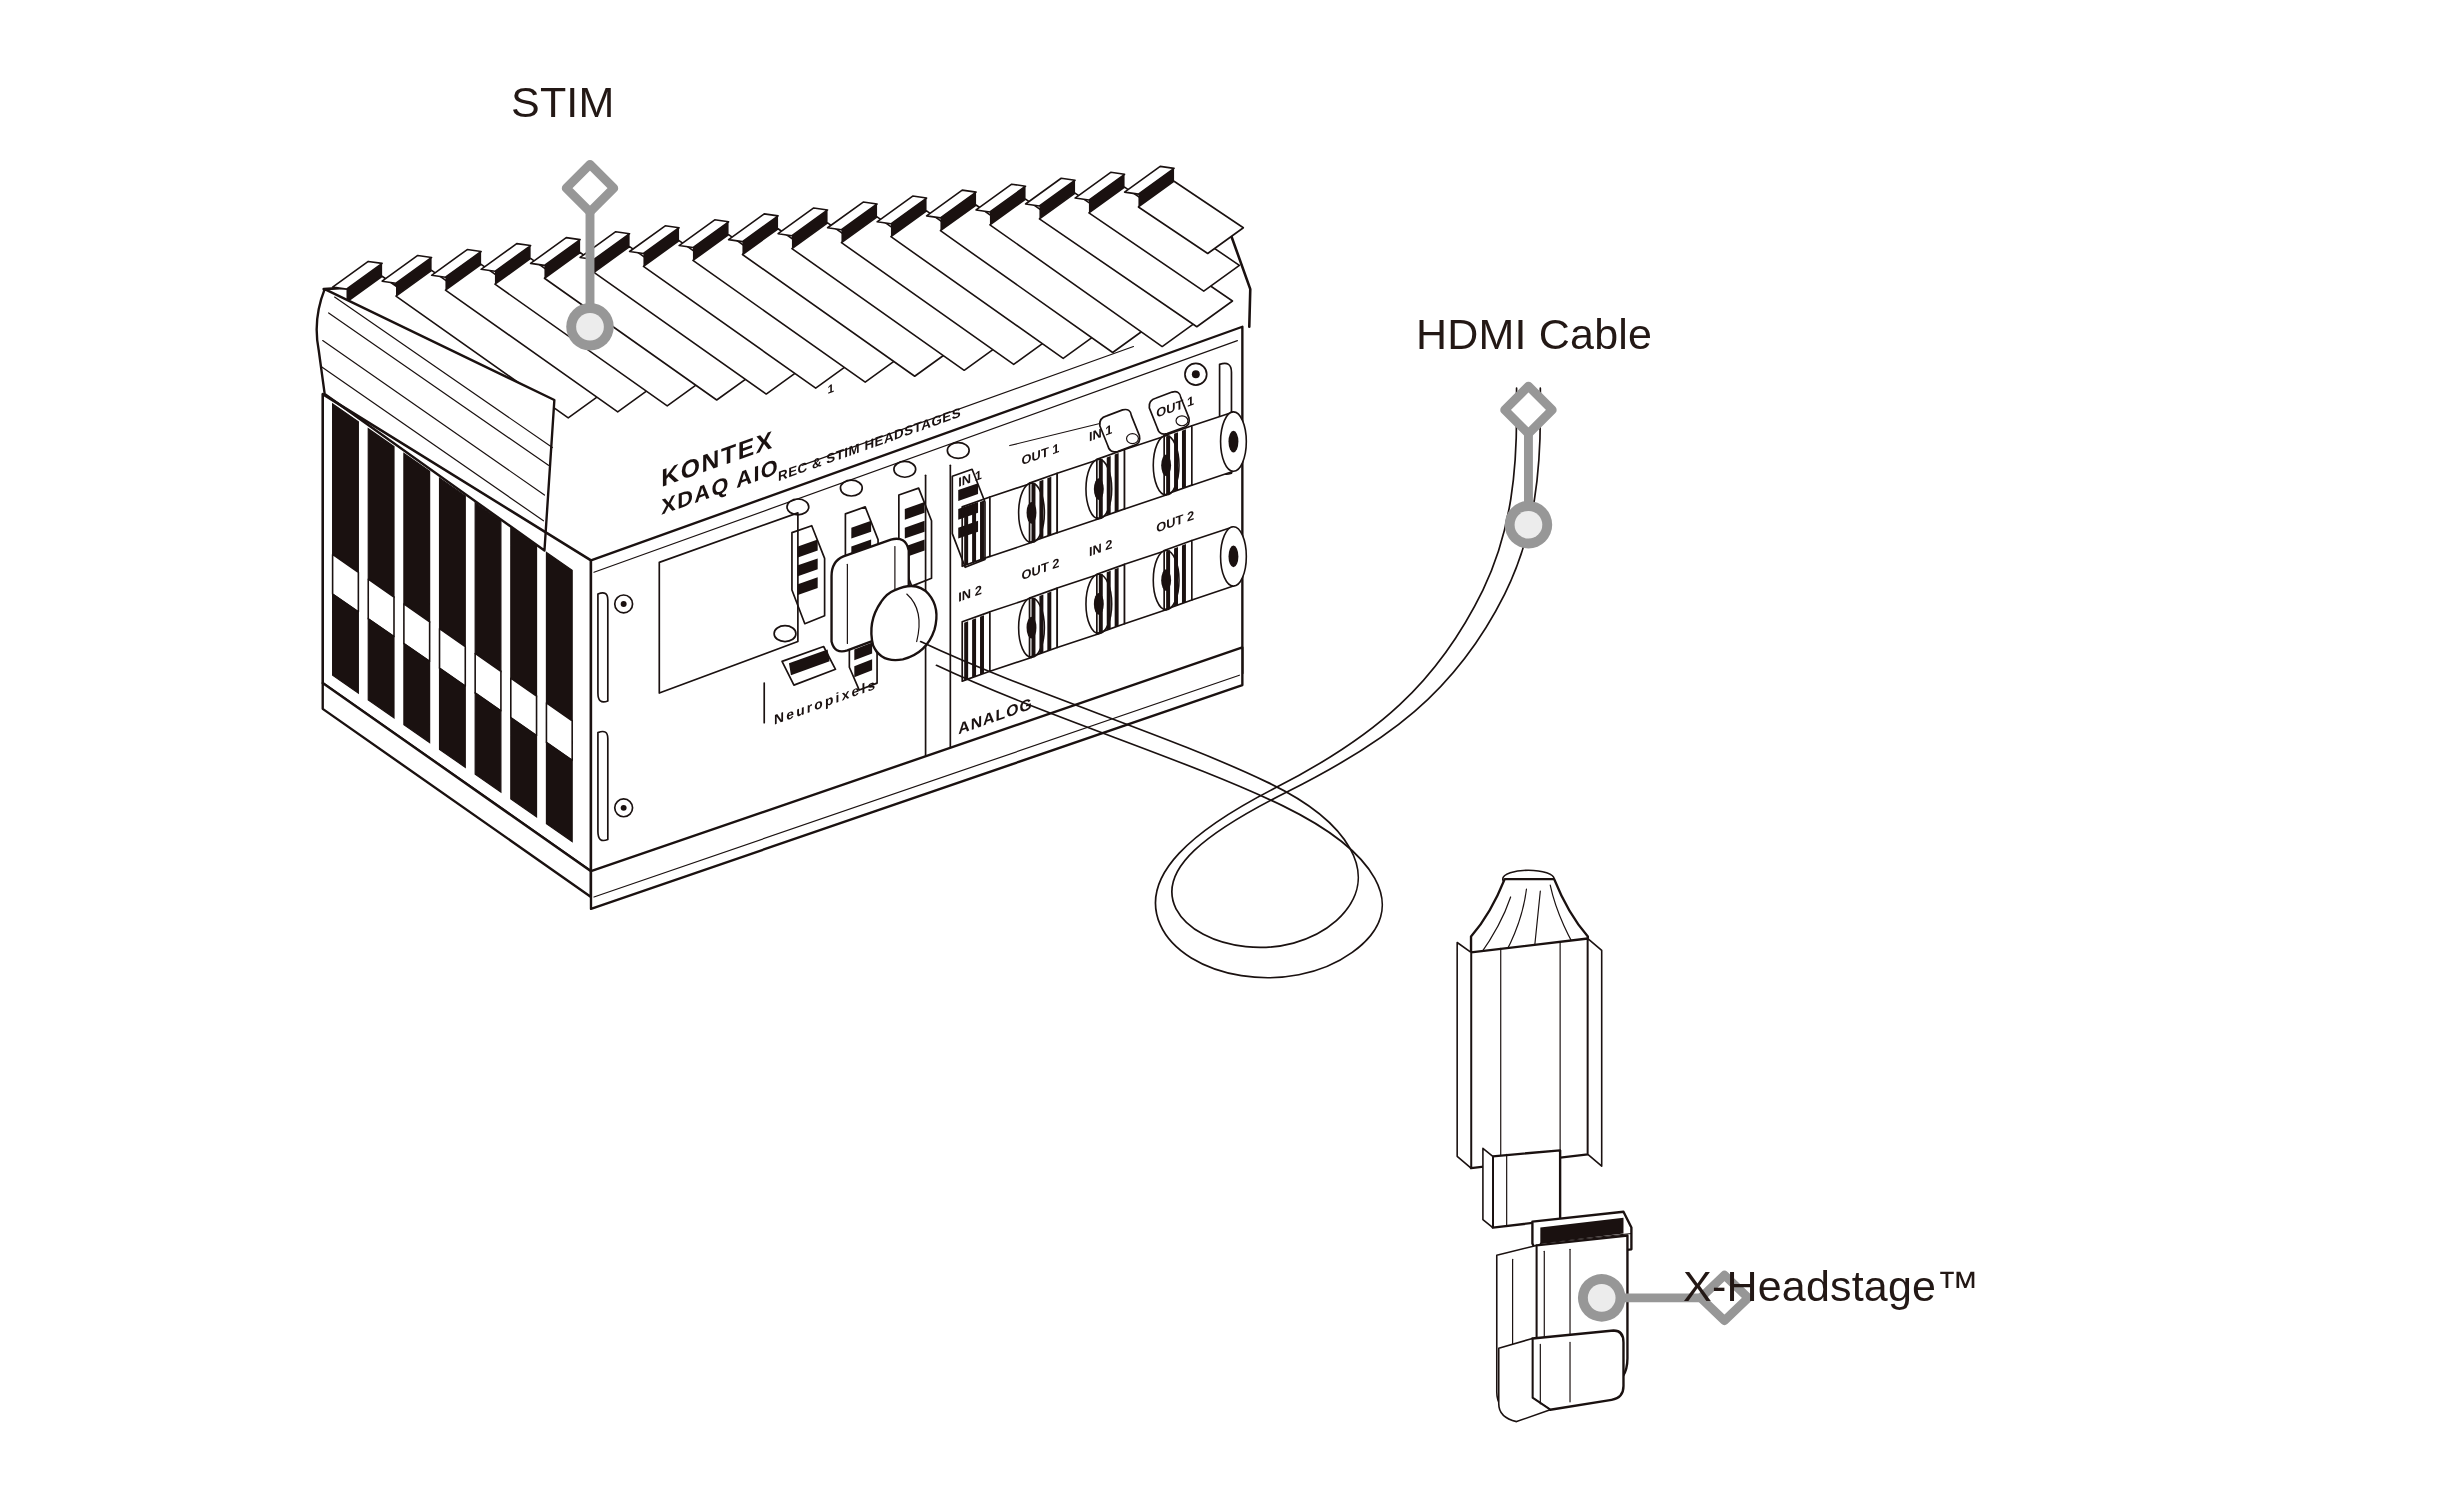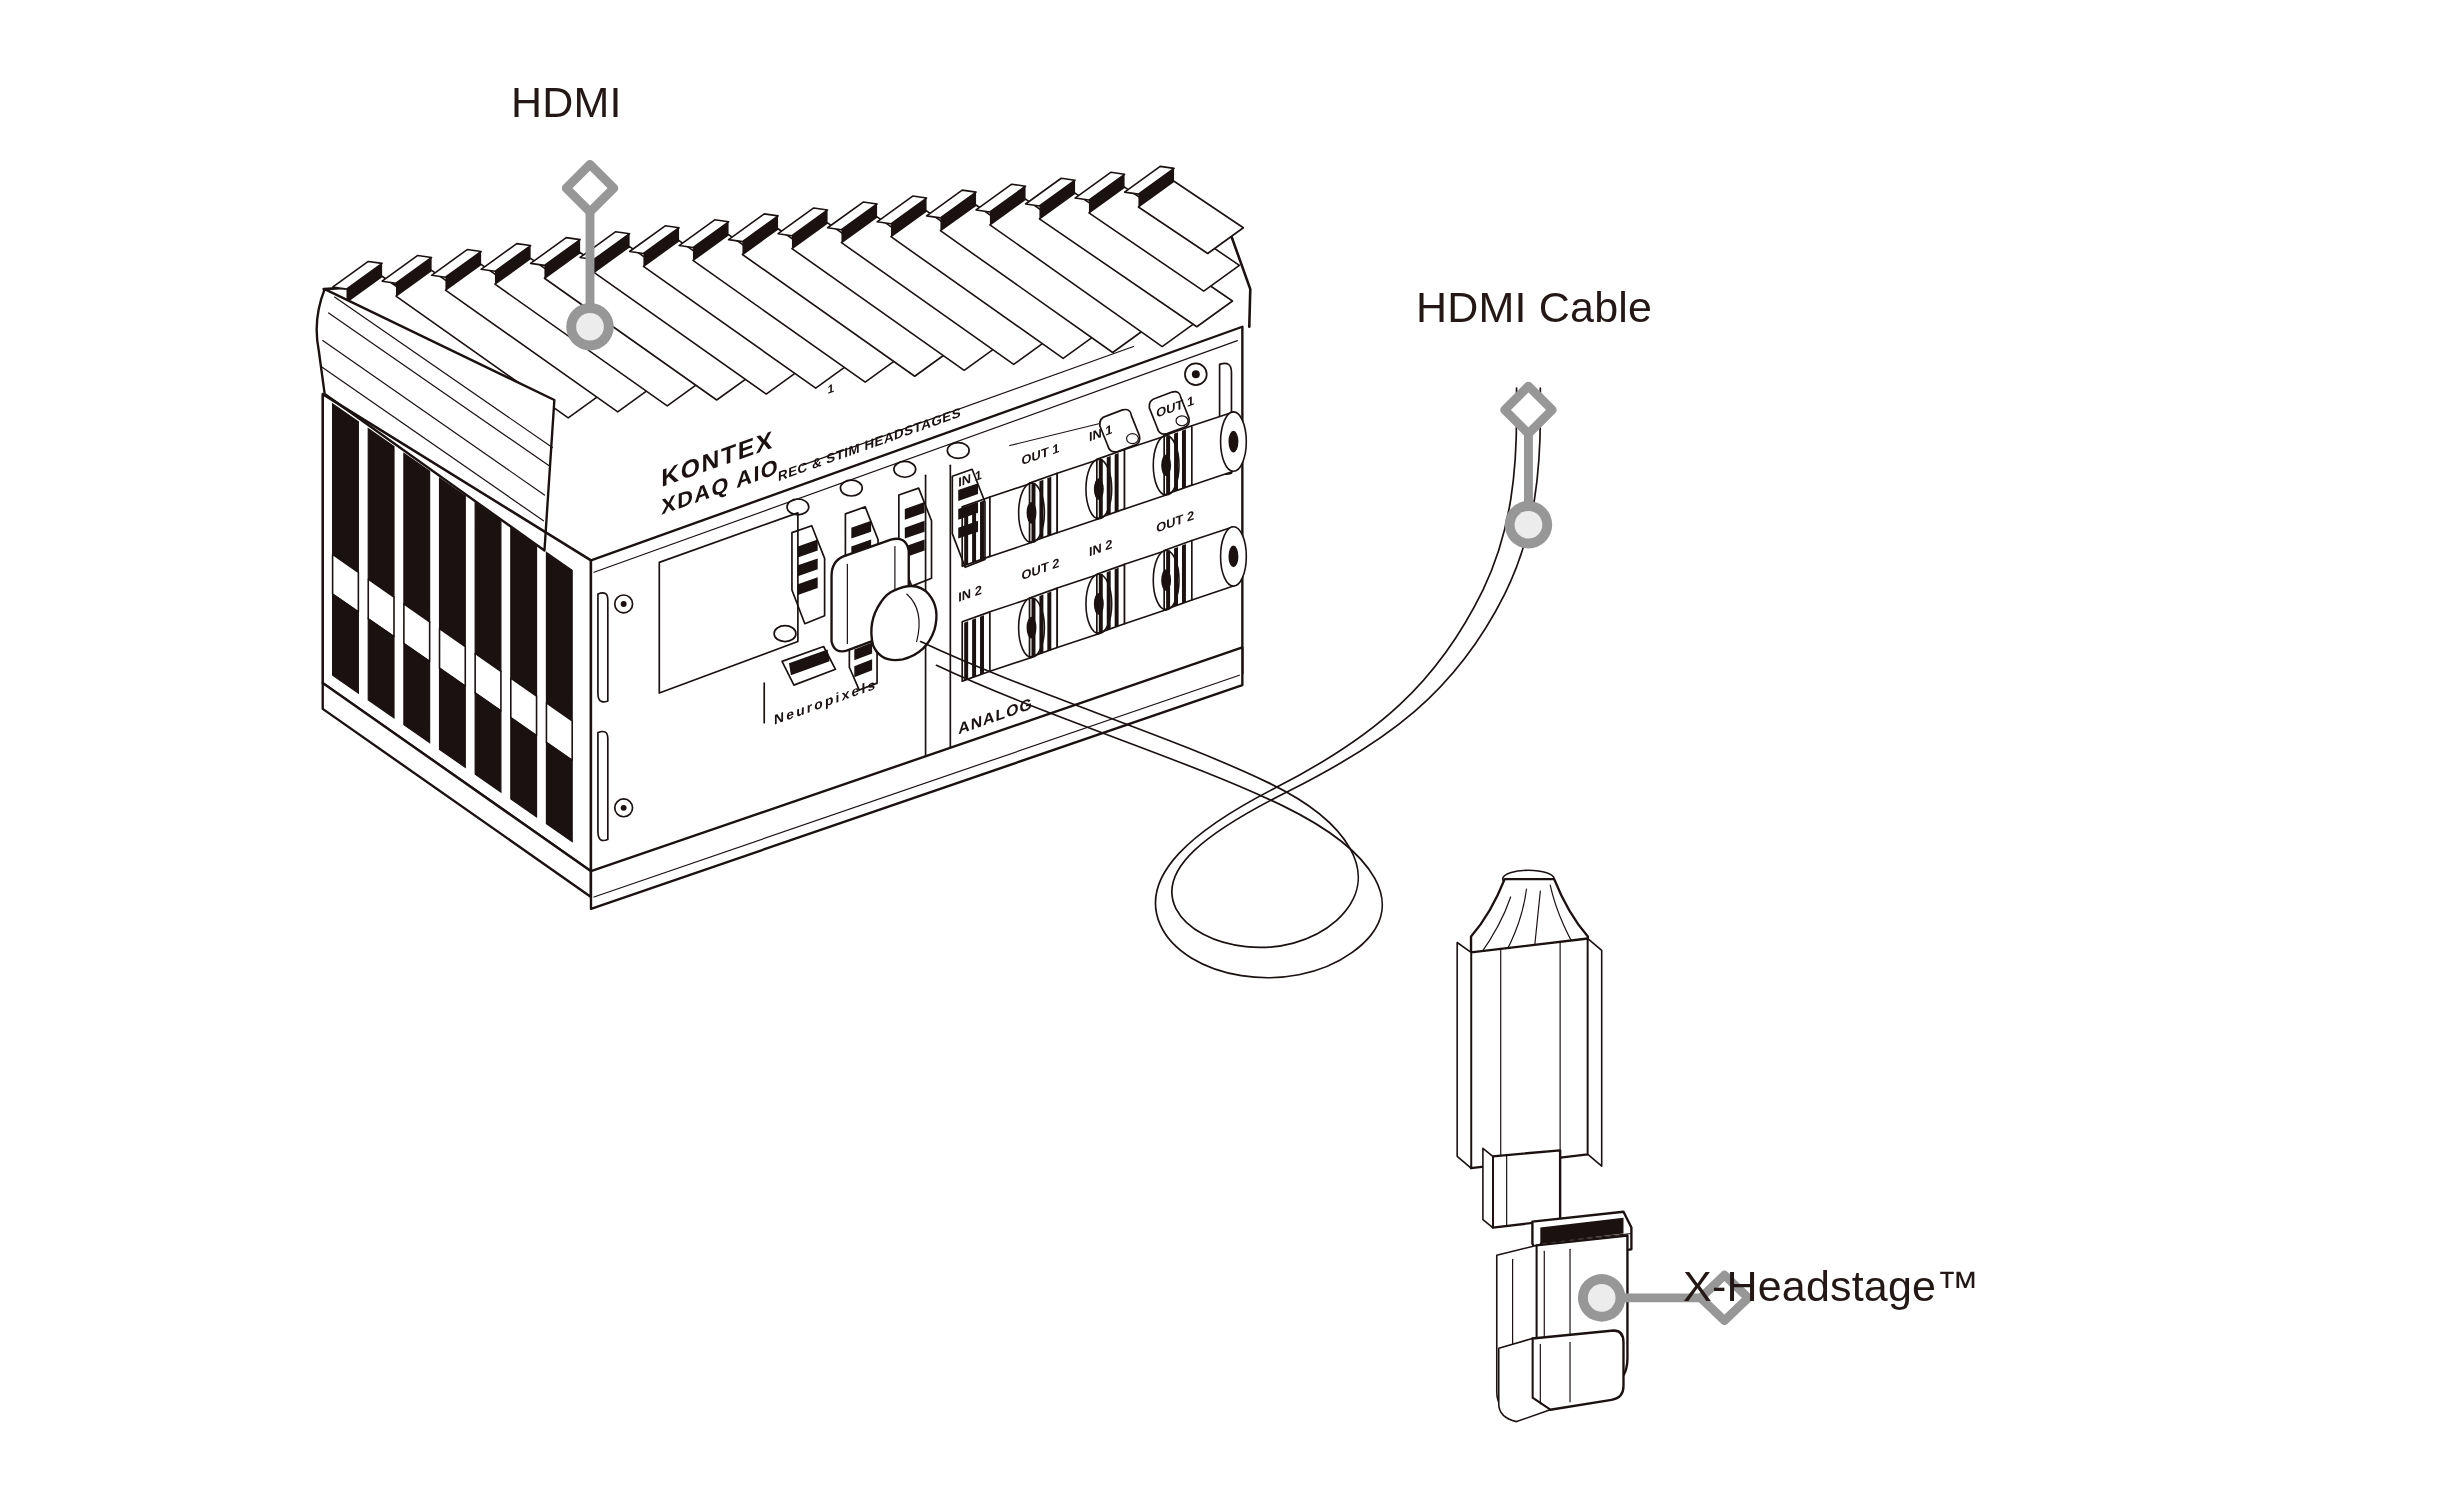--- a/index.html
+++ b/index.html
@@ -559,7 +559,7 @@
     </g>
   </svg>
 
-  <div class="callout-label" id="label-xdaq">HDMI</div>
+  <div class="callout-label" id="label-xdaq">STIM</div>
 
   <div class="callout-label" id="label-hdmi">HDMI Cable</div>
 

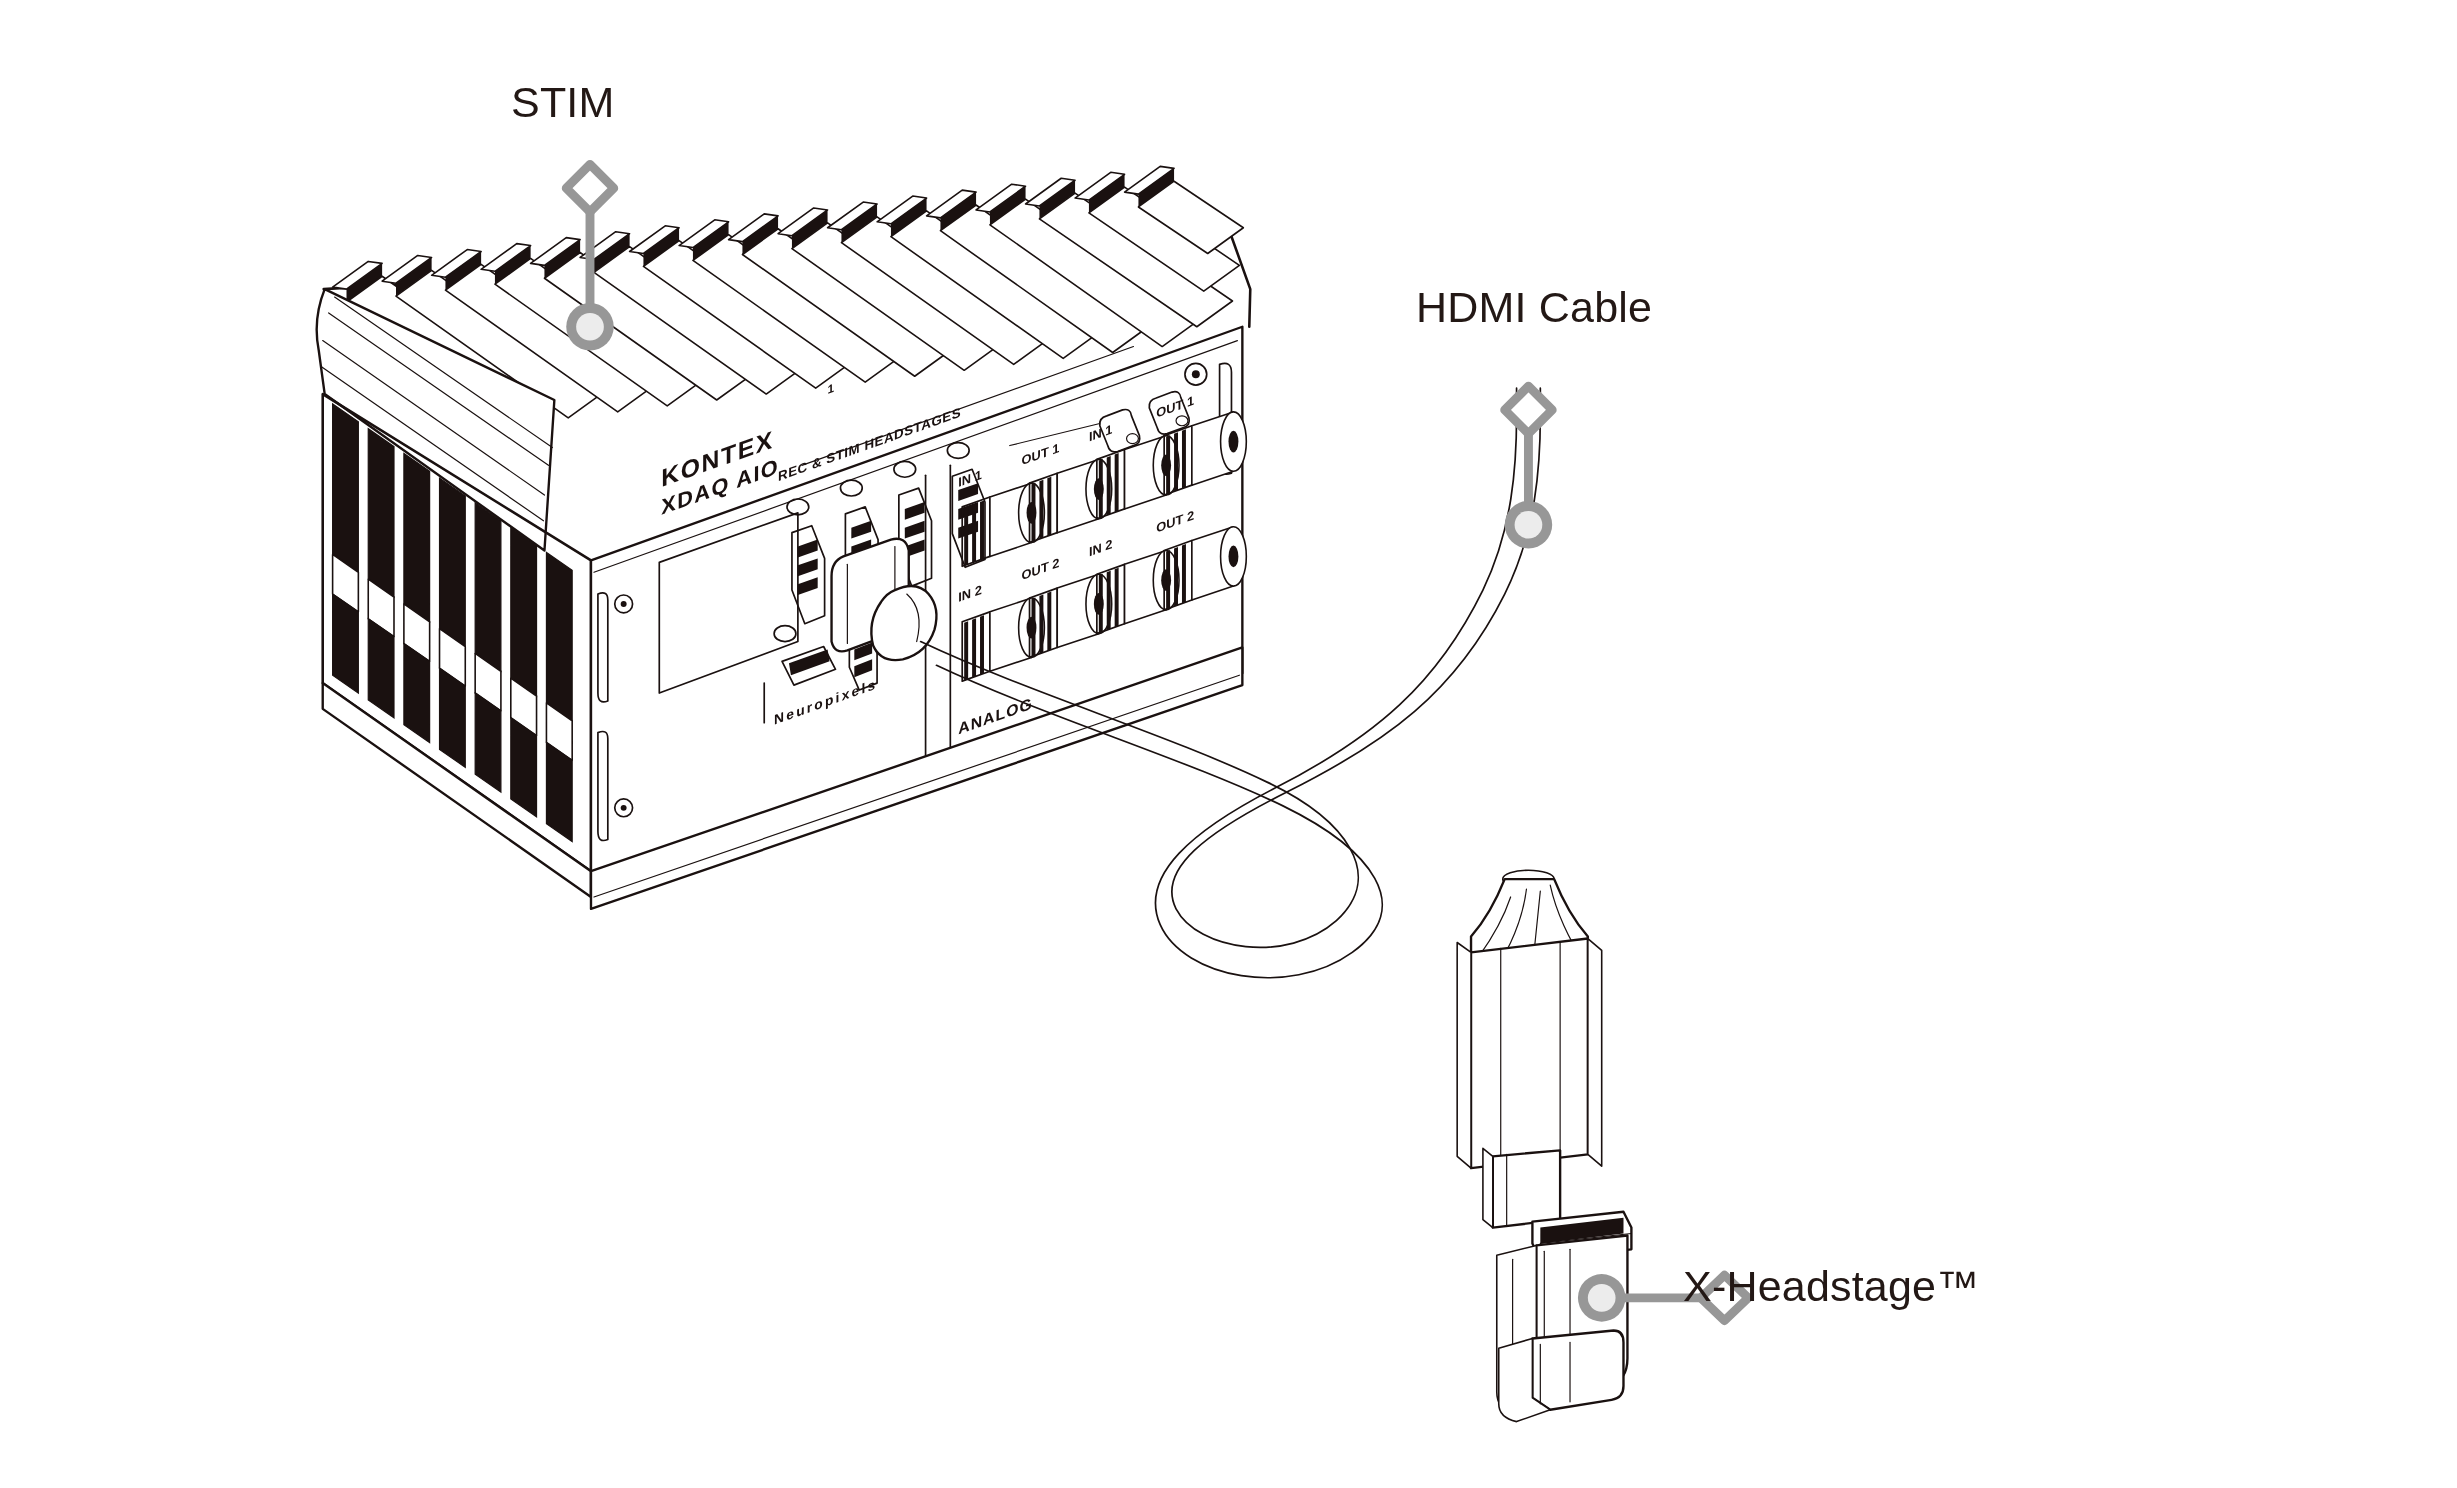--- a/index.html
+++ b/index.html
@@ -63,7 +63,7 @@
     line-height: 1;
   }
   #label-xdaq        { left: 511px;  top: 81px; }
-  #label-hdmi        { left: 1416px; top: 286px; text-align: center; }
+  #label-hdmi        { left: 1416px; top: 313px; text-align: center; }
   #label-headstage   { left: 1683px; top: 1265px; }
 </style>
 </head>

